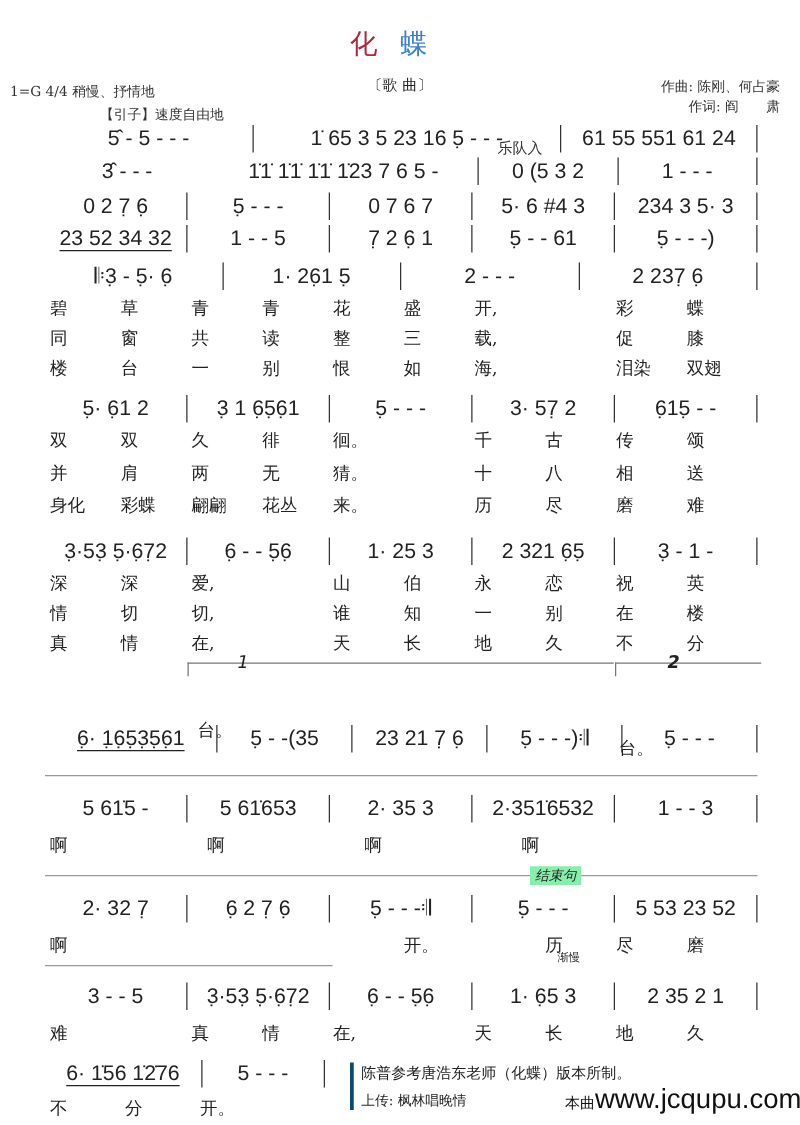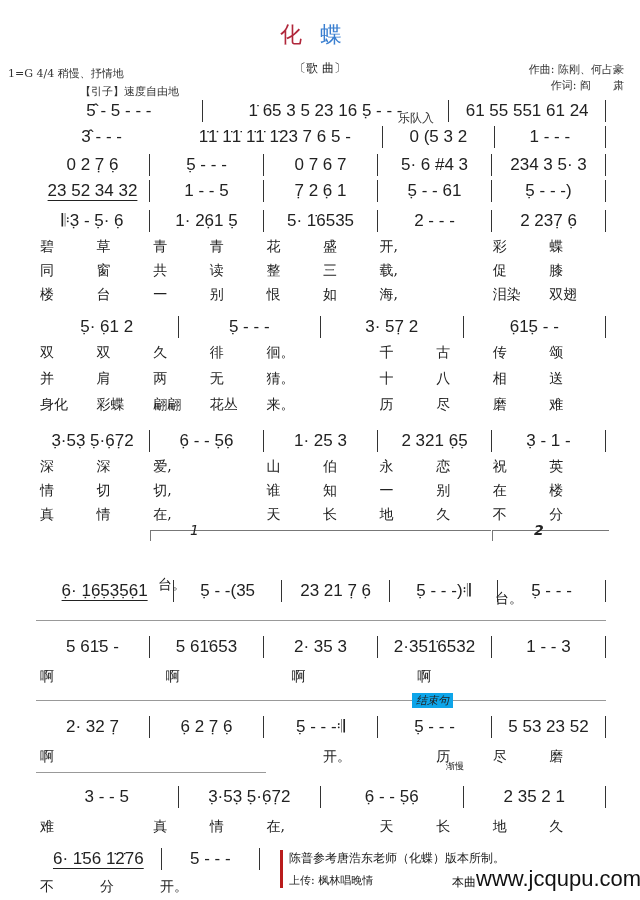--- a/index.html
+++ b/index.html
@@ -80,7 +80,6 @@
     <div class="cells">
   <div class="m">𝄆3̣ - 5̣· 6̣</div>
   <div class="m">1· 26̣1 5̣</div>
-  <div class="m">5· 1̇6535</div>
   <div class="m">2 - - -</div>
   <div class="m">2 237̣ 6̣</div>
 </div>

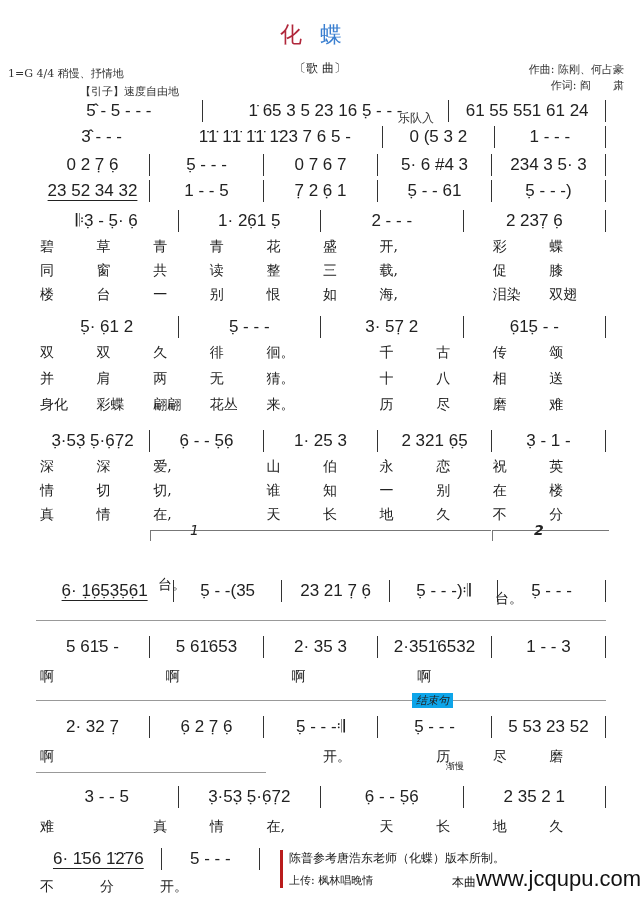--- a/index.html
+++ b/index.html
@@ -124,6 +124,7 @@
 <div class="row" style="top:314px;">
     <div class="cells">
   <div class="m">5̣· 6̣1 2</div>
+  <div class="m">3̣ 1 6̣5̣6̣1</div>
   <div class="m">5̣ - - -</div>
   <div class="m">3· 57̣ 2</div>
   <div class="m">6̣15̣ - -</div>

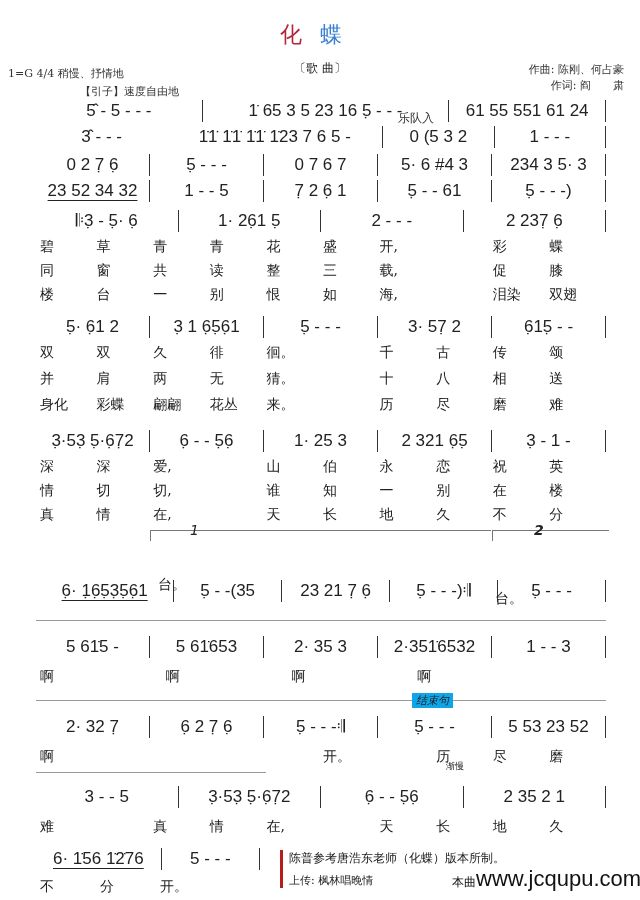--- a/index.html
+++ b/index.html
@@ -254,7 +254,7 @@
 </div>
 
 <div class="rule" style="top:700px;"></div>
-<div class="abs note-label" style="top:693px;left:412px;background:#0ea5e9;padding:0 4px;font-style:italic;">结束句</div>
+<div class="abs note-label" style="top:693px;left:424px;background:#86efac;padding:0 4px;font-style:italic;">结束句</div>
 
 <div class="row" style="top:714px;">
     <div class="cells">

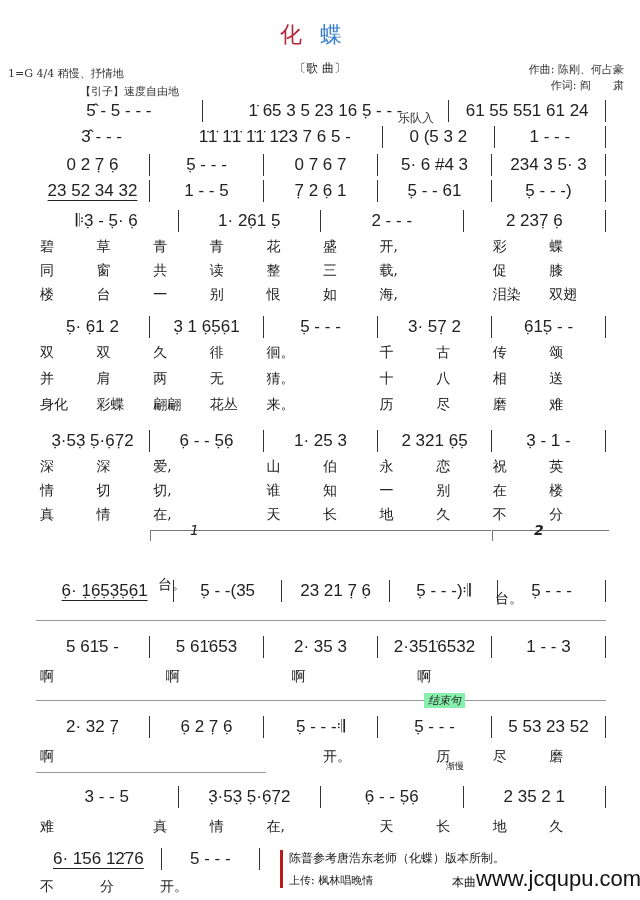--- a/index.html
+++ b/index.html
@@ -285,6 +285,7 @@
   <div class="m">3 - - 5</div>
   <div class="m">3̣·53̣ 5̣·6̣7̣2</div>
   <div class="m">6̣ - - 5̣6̣</div>
+  <div class="m">1· 6̣5 3</div>
   <div class="m">2 35 2 1</div>
 </div>
   </div>

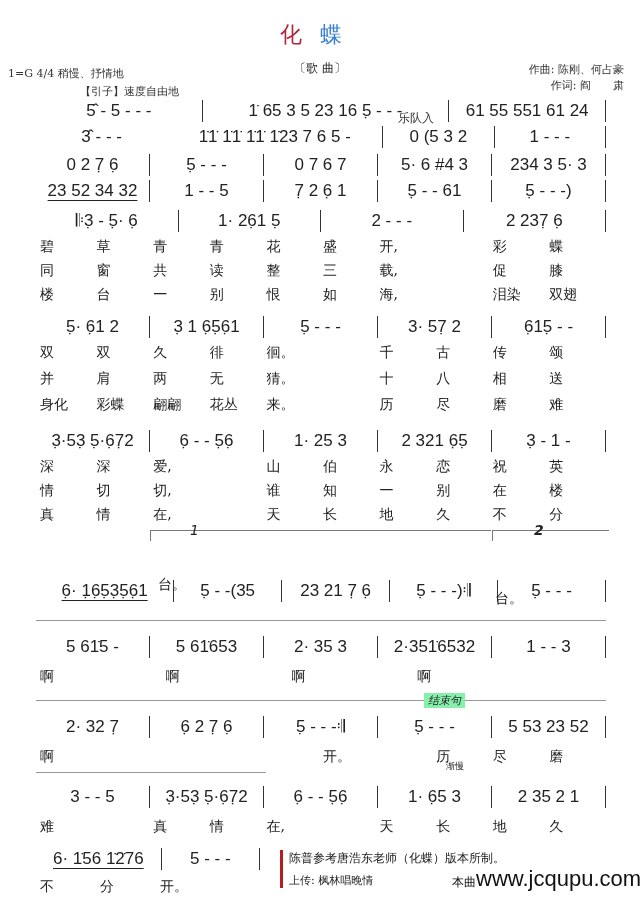--- a/index.html
+++ b/index.html
@@ -314,7 +314,7 @@
     <span>开。</span>
 </div>
 
-<div class="abs" style="top:850px;left:280px;border-left:3px solid #b91c1c;padding-left:6px;font-family:'DejaVu Serif',serif;font-size:12px;">
+<div class="abs" style="top:850px;left:280px;border-left:3px solid #0c4a6e;padding-left:6px;font-family:'DejaVu Serif',serif;font-size:12px;">
   <div>陈普参考唐浩东老师（化蝶）版本所制。</div>
   <div style="margin-top:6px;font-size:11px;">上传: 枫林唱晚情</div>
 </div>

